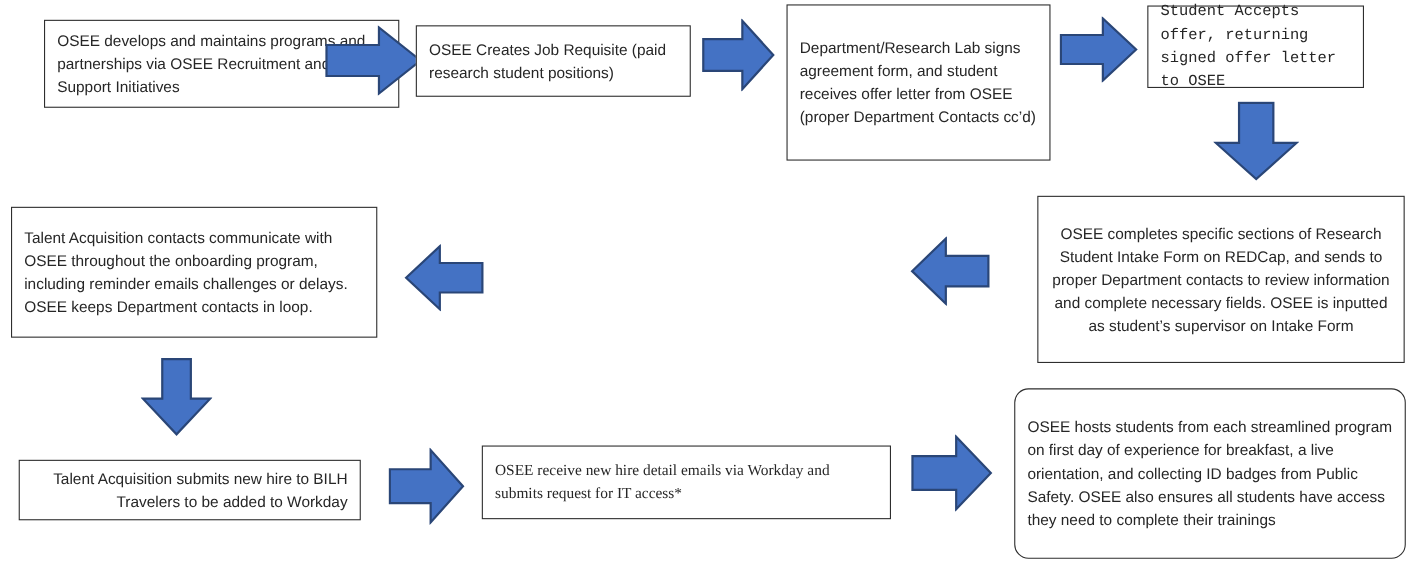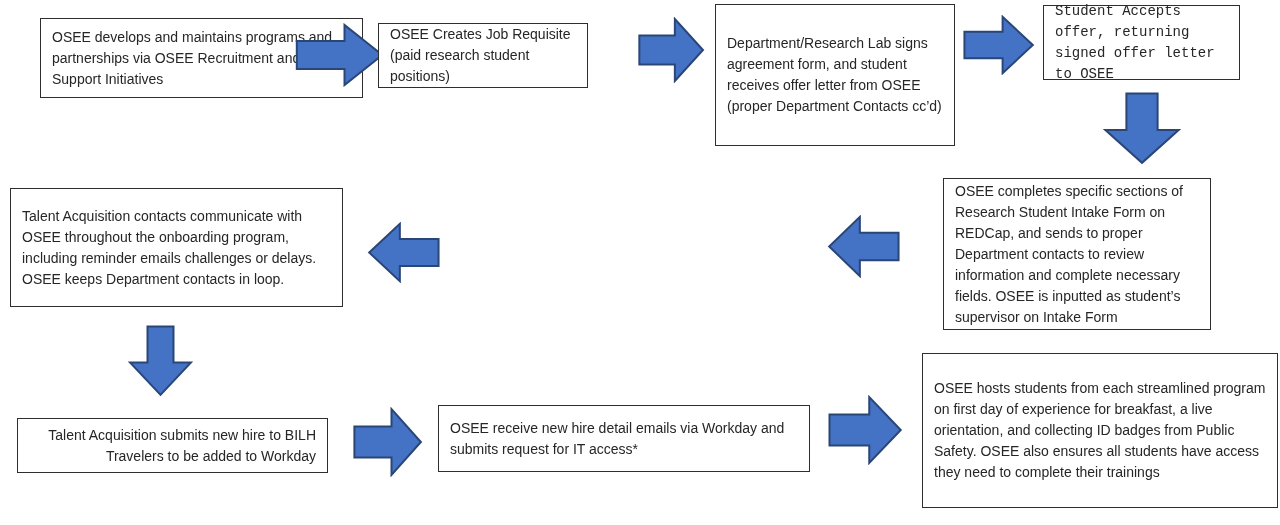--- a/index.html
+++ b/index.html
@@ -40,7 +40,7 @@
   }
   
   .s1  { left: 12px;   top: 18px;  width: 323px; height: 80px; margin-left: 28px;  }
-  .s2  { left: 378px;  top: 23px;  width: 210px; height: 65px;  }
+  .s2  { left: 378px;  top: 23px;  width: 250px; height: 65px;  }
   .s3  { left: 715px;  top: 4px;   width: 240px; height: 142px; }
   .s4  { left: 1043px; top: 5px;   width: 197px; height: 75px; font-family: Liberation Mono, monospace;  }
   .s5  { left: 943px;  top: 178px; width: 268px; height: 152px; }

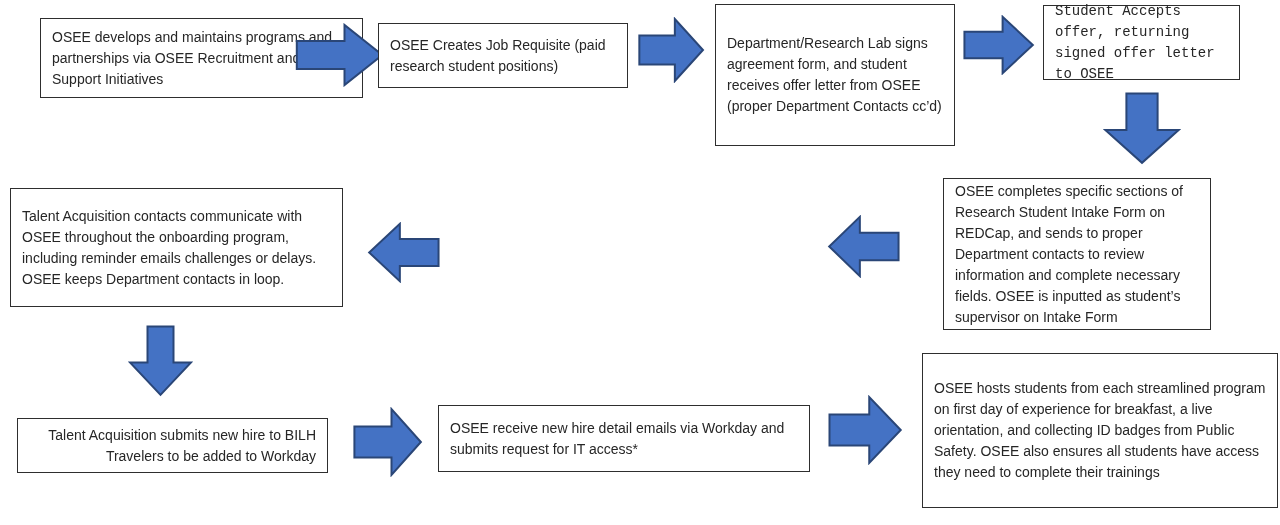--- a/index.html
+++ b/index.html
@@ -43,7 +43,7 @@
   .s2  { left: 378px;  top: 23px;  width: 250px; height: 65px;  }
   .s3  { left: 715px;  top: 4px;   width: 240px; height: 142px; }
   .s4  { left: 1043px; top: 5px;   width: 197px; height: 75px; font-family: Liberation Mono, monospace;  }
-  .s5  { left: 943px;  top: 178px; width: 268px; height: 152px; }
+  .s5  { left: 943px;  top: 178px; width: 334px; height: 152px; text-align: center; }
   .s6  { left: 485px;  top: 220px; width: 303px; height: 67px;  }
   .s7  { left: 10px;   top: 188px; width: 333px; height: 119px; }
   .s8  { left: 17px;   top: 418px; width: 311px; height: 55px; text-align: right;  }

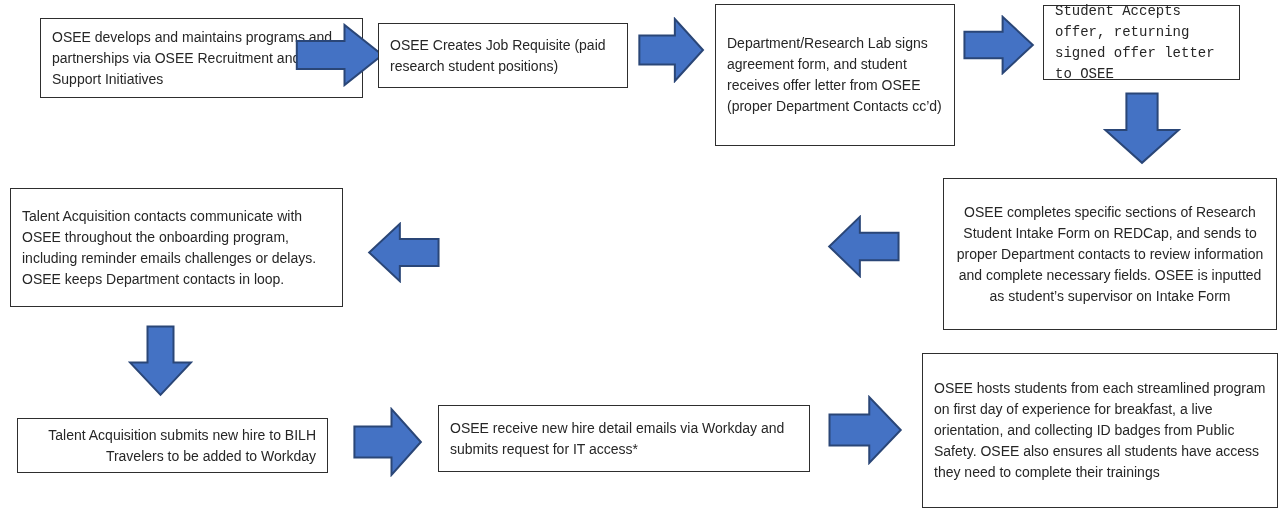--- a/index.html
+++ b/index.html
@@ -48,7 +48,7 @@
   .s7  { left: 10px;   top: 188px; width: 333px; height: 119px; }
   .s8  { left: 17px;   top: 418px; width: 311px; height: 55px; text-align: right;  }
   .s9  { left: 438px;  top: 405px; width: 372px; height: 67px;  }
-  .s10 { left: 922px;  top: 353px; width: 356px; height: 155px; }
+  .s10 { left: 922px;  top: 353px; width: 356px; height: 155px; border-radius: 13px; }
   
   .a1 { left: 295px;  top: 23px;  width: 90px; height: 64px; }
   .a2 { left: 638px;  top: 17px;  width: 67px; height: 66px; }

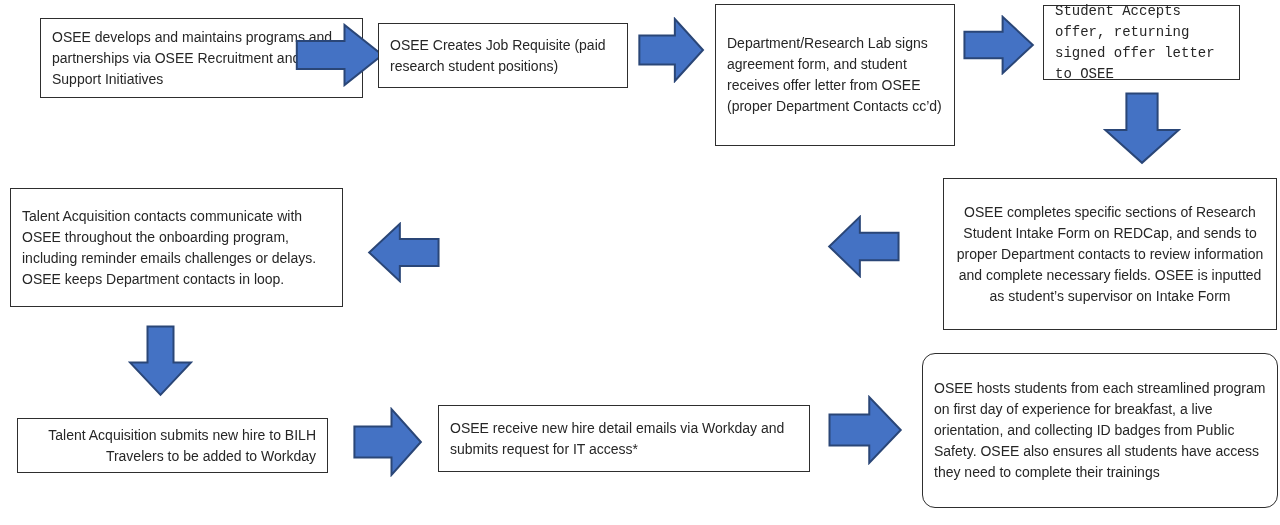--- a/index.html
+++ b/index.html
@@ -47,7 +47,7 @@
   .s6  { left: 485px;  top: 220px; width: 303px; height: 67px;  }
   .s7  { left: 10px;   top: 188px; width: 333px; height: 119px; }
   .s8  { left: 17px;   top: 418px; width: 311px; height: 55px; text-align: right;  }
-  .s9  { left: 438px;  top: 405px; width: 372px; height: 67px;  }
+  .s9  { left: 438px;  top: 405px; width: 372px; height: 67px; font-family: Liberation Serif, serif;  }
   .s10 { left: 922px;  top: 353px; width: 356px; height: 155px; border-radius: 13px; }
   
   .a1 { left: 295px;  top: 23px;  width: 90px; height: 64px; }

